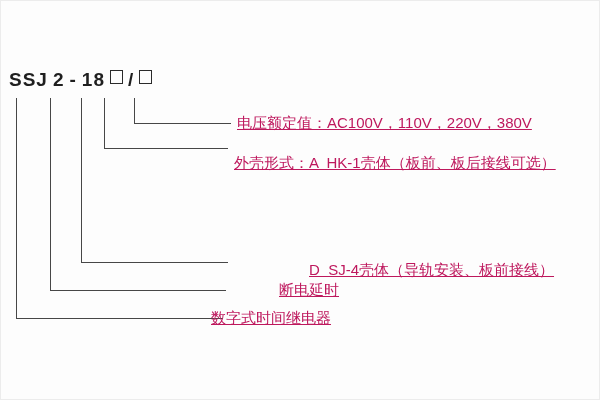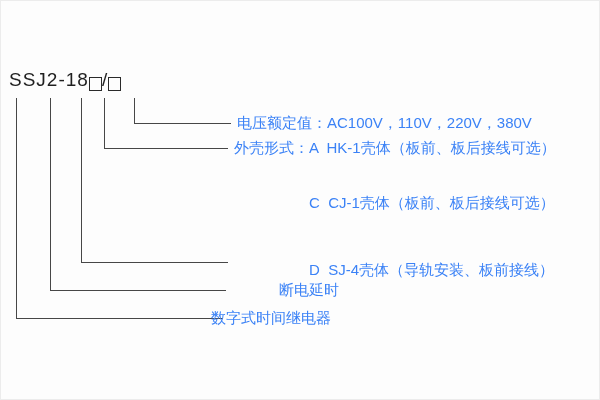--- a/index.html
+++ b/index.html
@@ -19,11 +19,12 @@
     position: absolute;
     left: 8px; top: 68px;
     display: flex;
-    align-items: flex-end;
+    align-items: flex-start;
+    gap: 5px;
     font-size: 19px;
     letter-spacing: 1px;
     color: #1f1f1f;
-    font-weight: 400;
+    font-weight: 700;
   }
   .ph-box {
     display: inline-block;

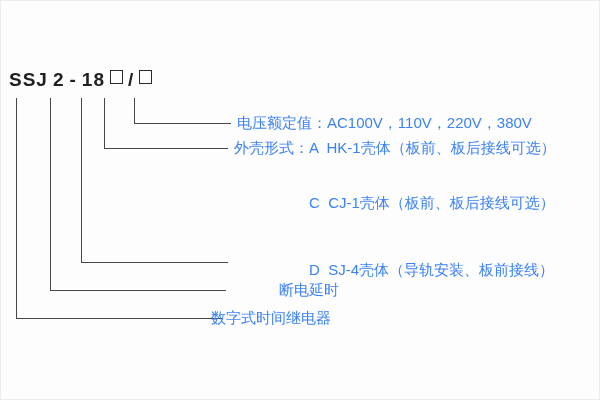--- a/index.html
+++ b/index.html
@@ -39,8 +39,9 @@
     position: absolute;
     font-size: 15px;
     line-height: 16px;
-    color: #3b82f6;
+    color: #be185d;
     white-space: pre;
+    text-decoration: underline;
   }
 </style>
 </head>

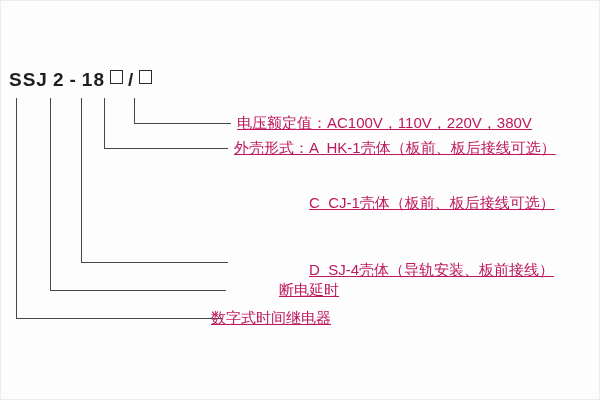--- a/index.html
+++ b/index.html
@@ -76,7 +76,7 @@
 
   <div class="callout" style="left:236px; top:114px;">电压额定值：AC100V，110V，220V，380V</div>
 
-  <div class="callout" style="left:233px; top:139px;">外壳形式：A  HK-1壳体（板前、板后接线可选）</div>
+  <div class="callout" style="left:233px; top:154px;">外壳形式：A  HK-1壳体（板前、板后接线可选）</div>
 
 
   <div class="callout" style="left:308px; top:194px;">C  CJ-1壳体（板前、板后接线可选）</div>

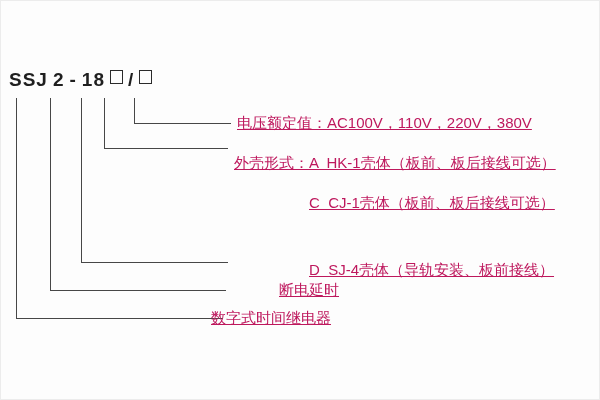--- a/index.html
+++ b/index.html
@@ -79,7 +79,6 @@
   <div class="callout" style="left:233px; top:154px;">外壳形式：A  HK-1壳体（板前、板后接线可选）</div>
 
 
-  <div class="callout" style="left:308px; top:194px;">C  CJ-1壳体（板前、板后接线可选）</div>
 
   <div class="callout" style="left:308px; top:221px;margin-top:40px;">D  SJ-4壳体（导轨安装、板前接线）</div>
 

